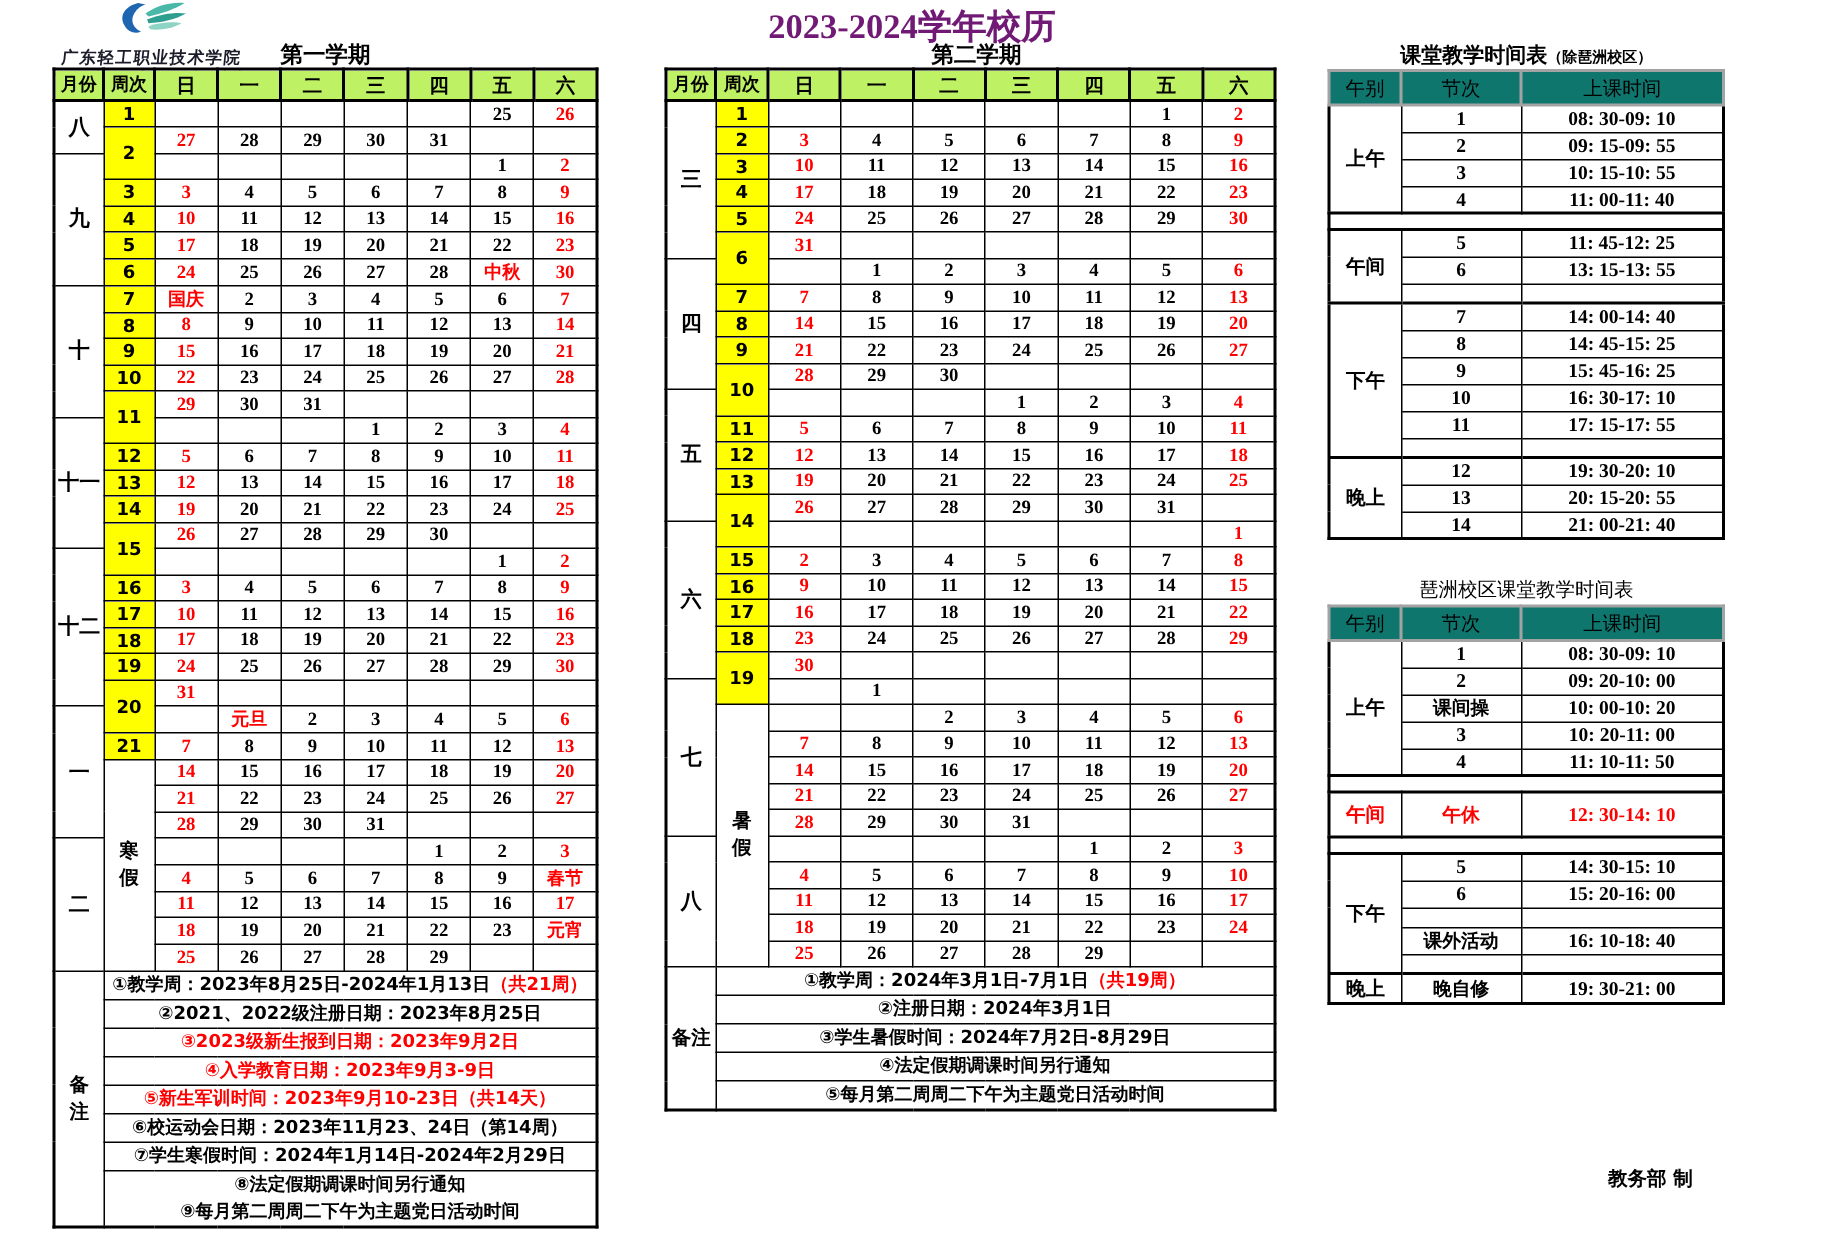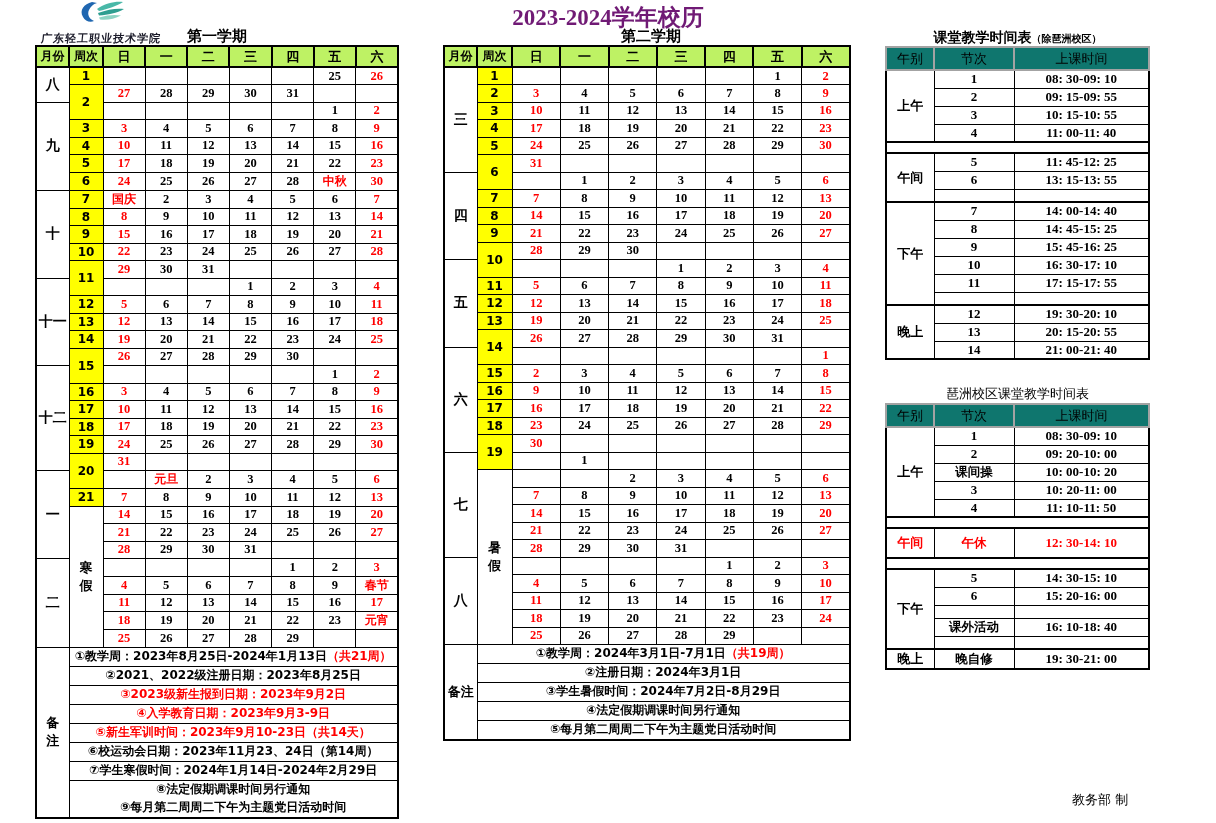--- a/index.html
+++ b/index.html
@@ -50,7 +50,7 @@
   tr.sec-top td{border-top:2px solid #000;}
   tr.tt-spacer td{border:2px solid #000;height:9px;}
   
-  .footer{position:absolute;left:1072px;top:777px;font-size:13px;font-weight:normal;margin-top:14px;}
+  .footer{position:absolute;left:1072px;top:777px;font-size:13px;font-weight:bold;}
 </style>
 </head>
 <body>

